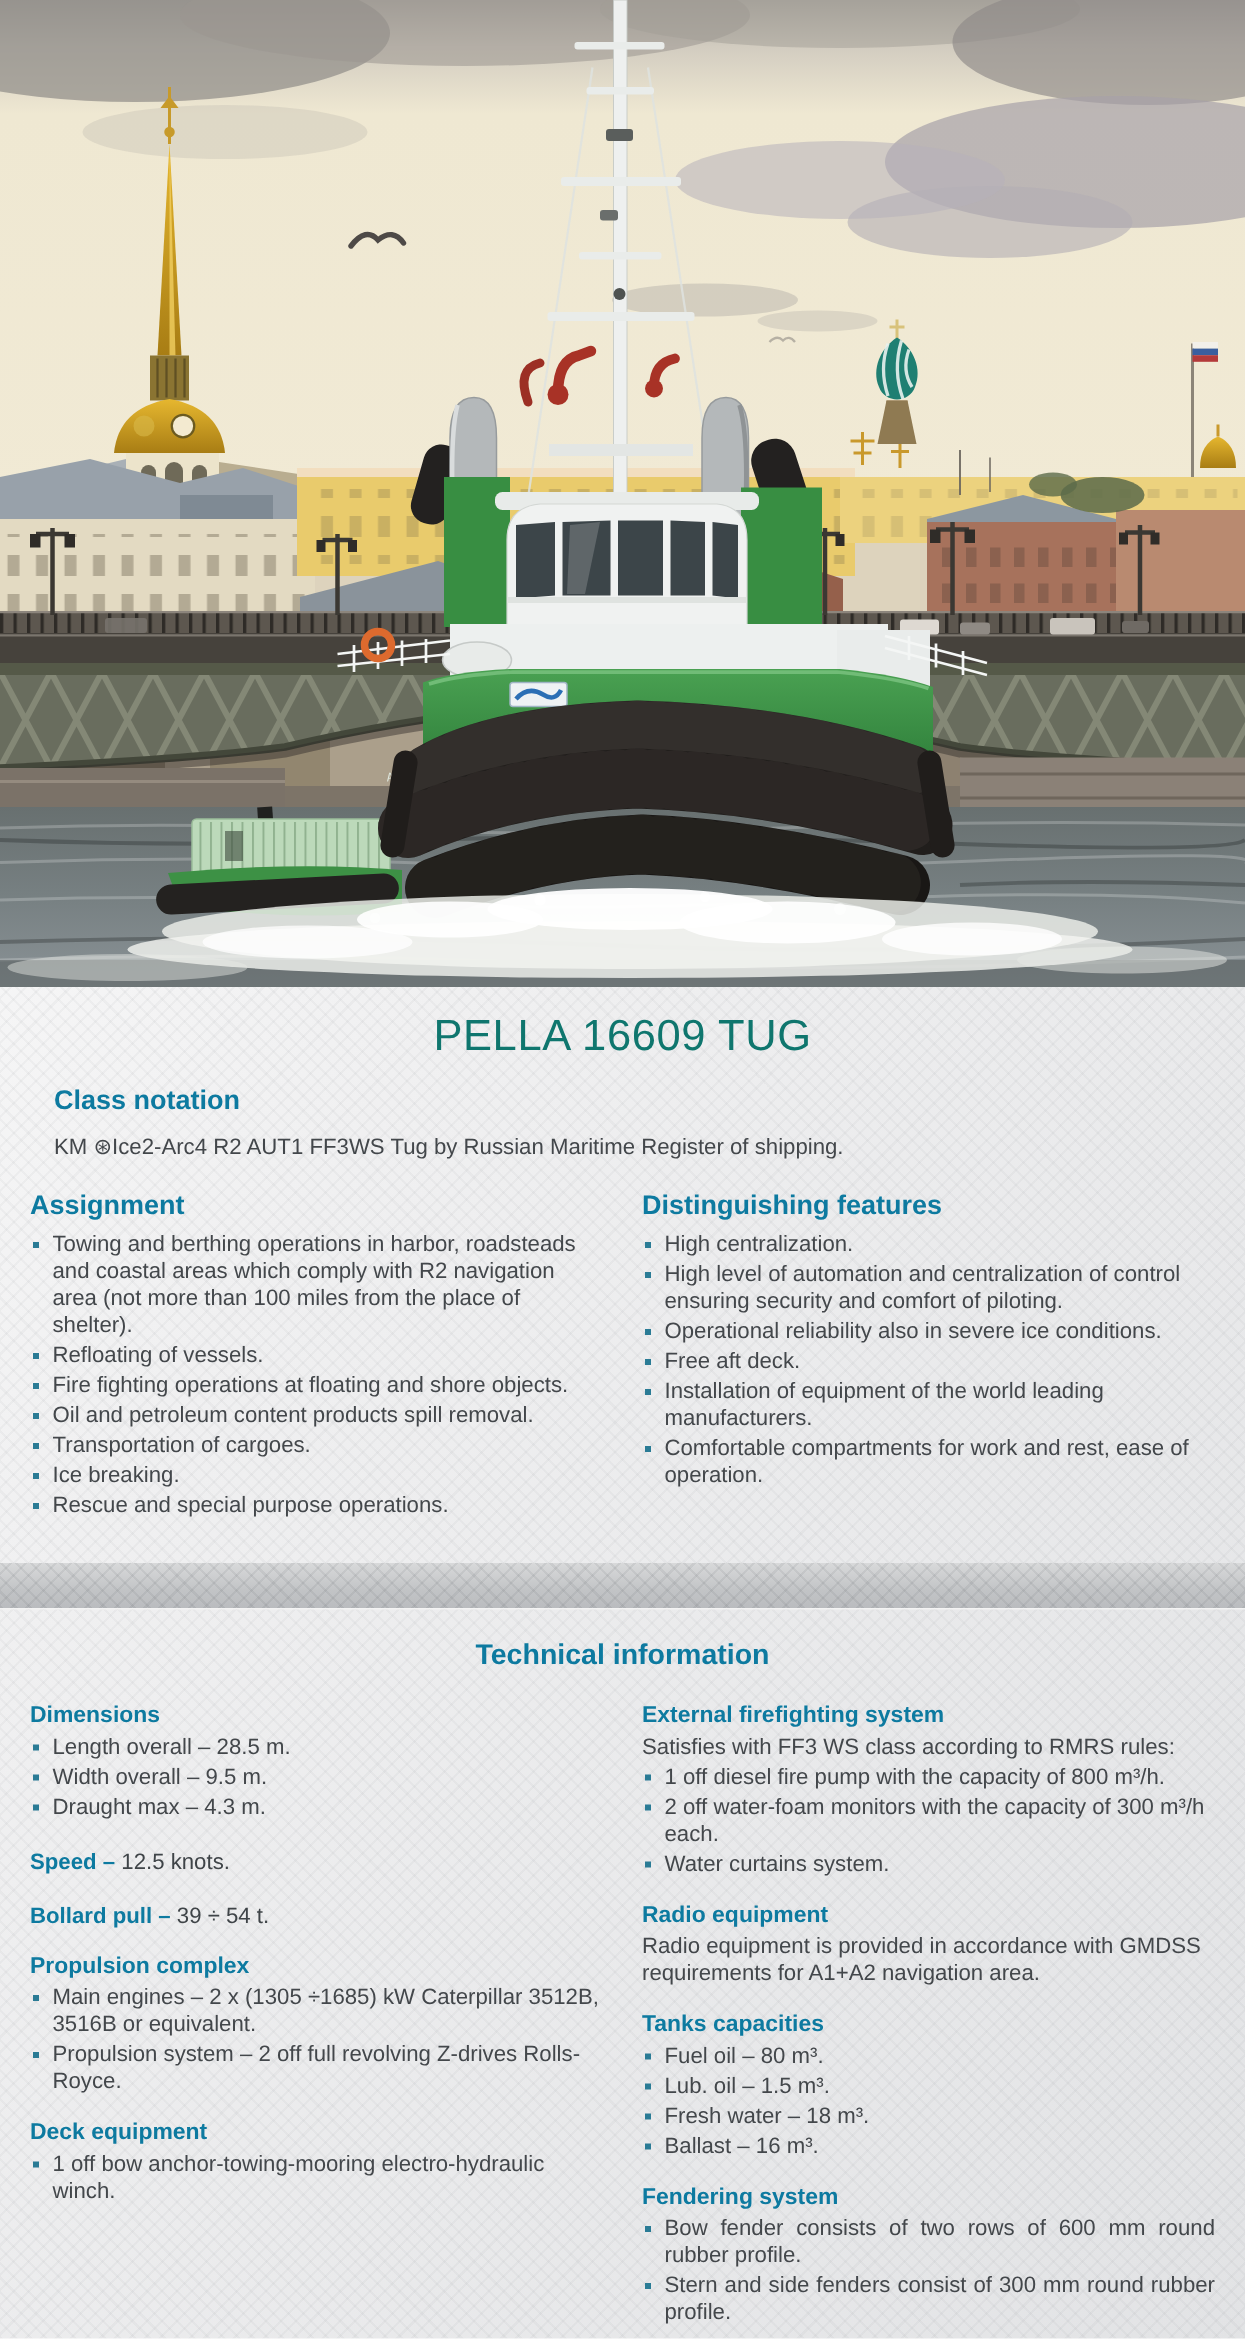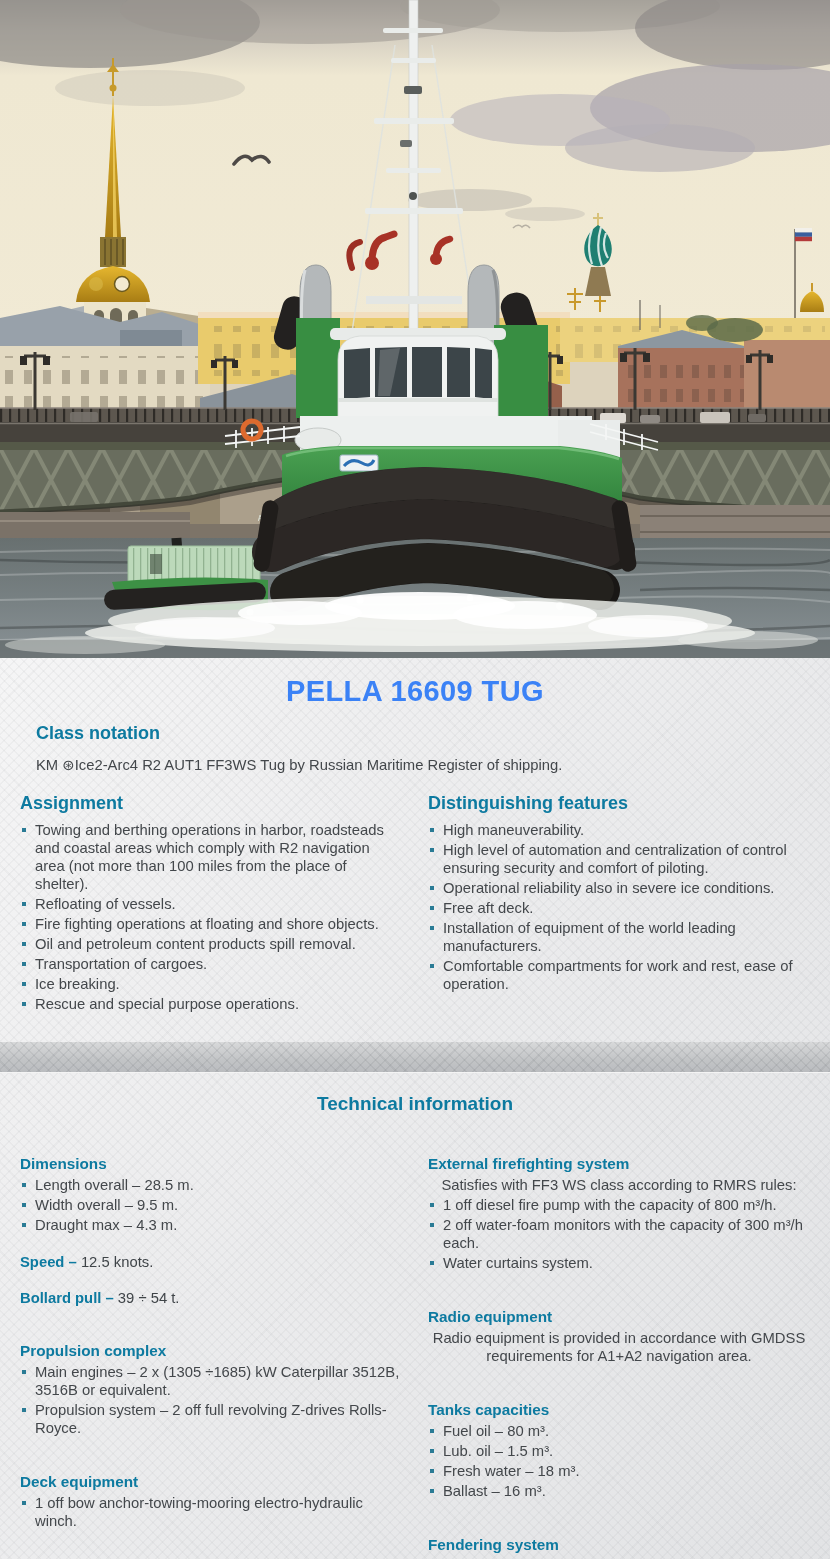--- a/index.html
+++ b/index.html
@@ -19,7 +19,7 @@
   .hero{width:830px;height:658px;display:block;position:relative;z-index:1;}
   .content{position:relative;z-index:1;}
   h1.title{
-    text-align:center;color:#3b82f6;font-size:29px;font-weight:bold;
+    text-align:center;color:#0f766e;font-size:29px;font-weight:normal;
     margin:17px 0 8px 0;letter-spacing:.4px;
   }
   .section{padding:0 36px;}

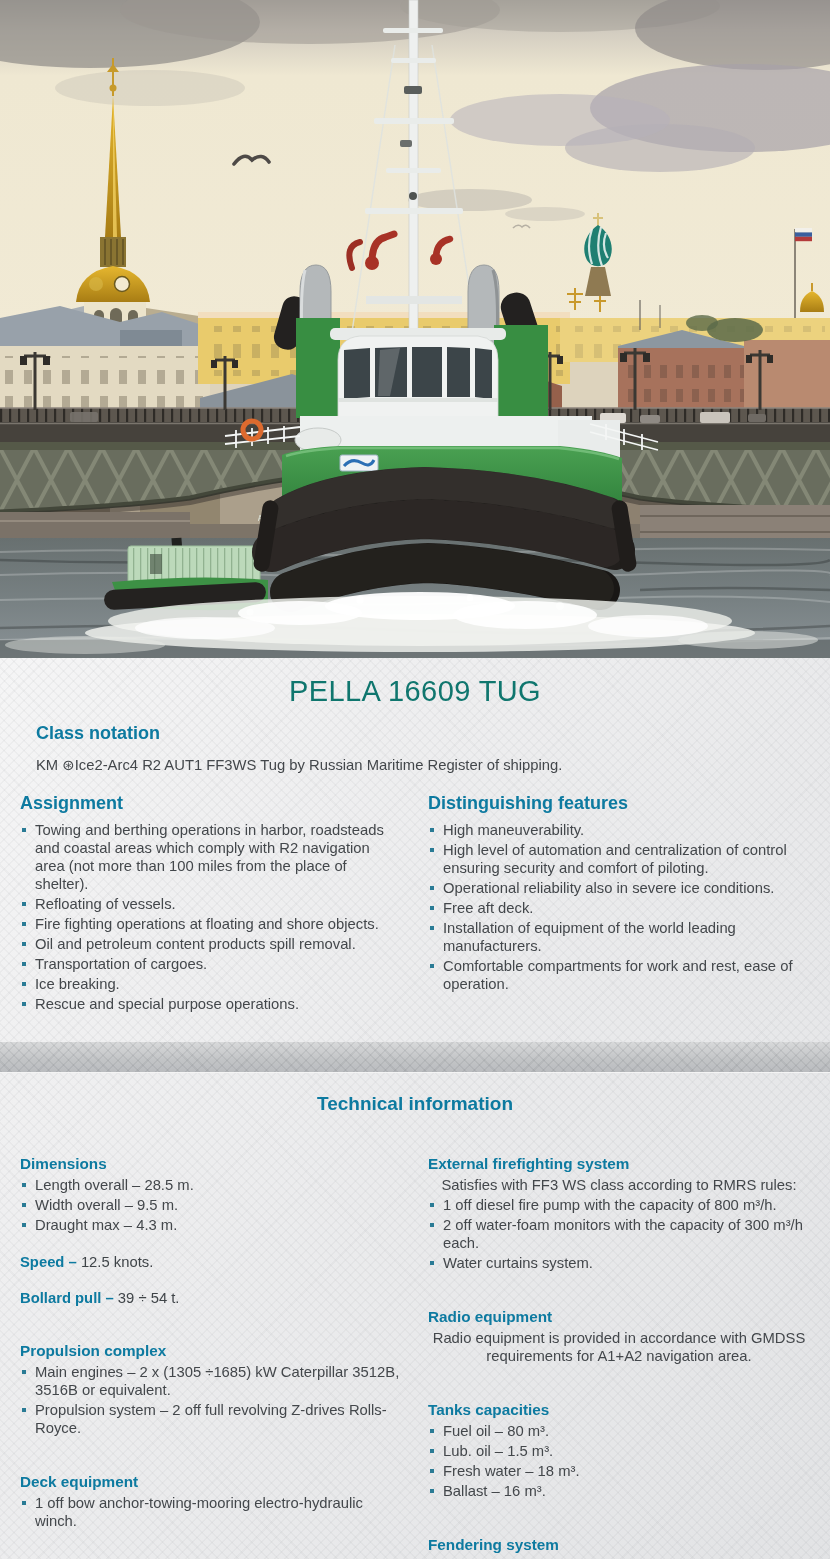--- a/index.html
+++ b/index.html
@@ -404,7 +404,7 @@
       <div>
         <h2 class="sec">Distinguishing features</h2>
         <ul class="dots">
-          <li>High maneuverability.</li>
+          <li>High centralization.</li>
           <li>High level of automation and centralization of control ensuring security and comfort of piloting.</li>
           <li>Operational reliability also in severe ice conditions.</li>
           <li>Free aft deck.</li>

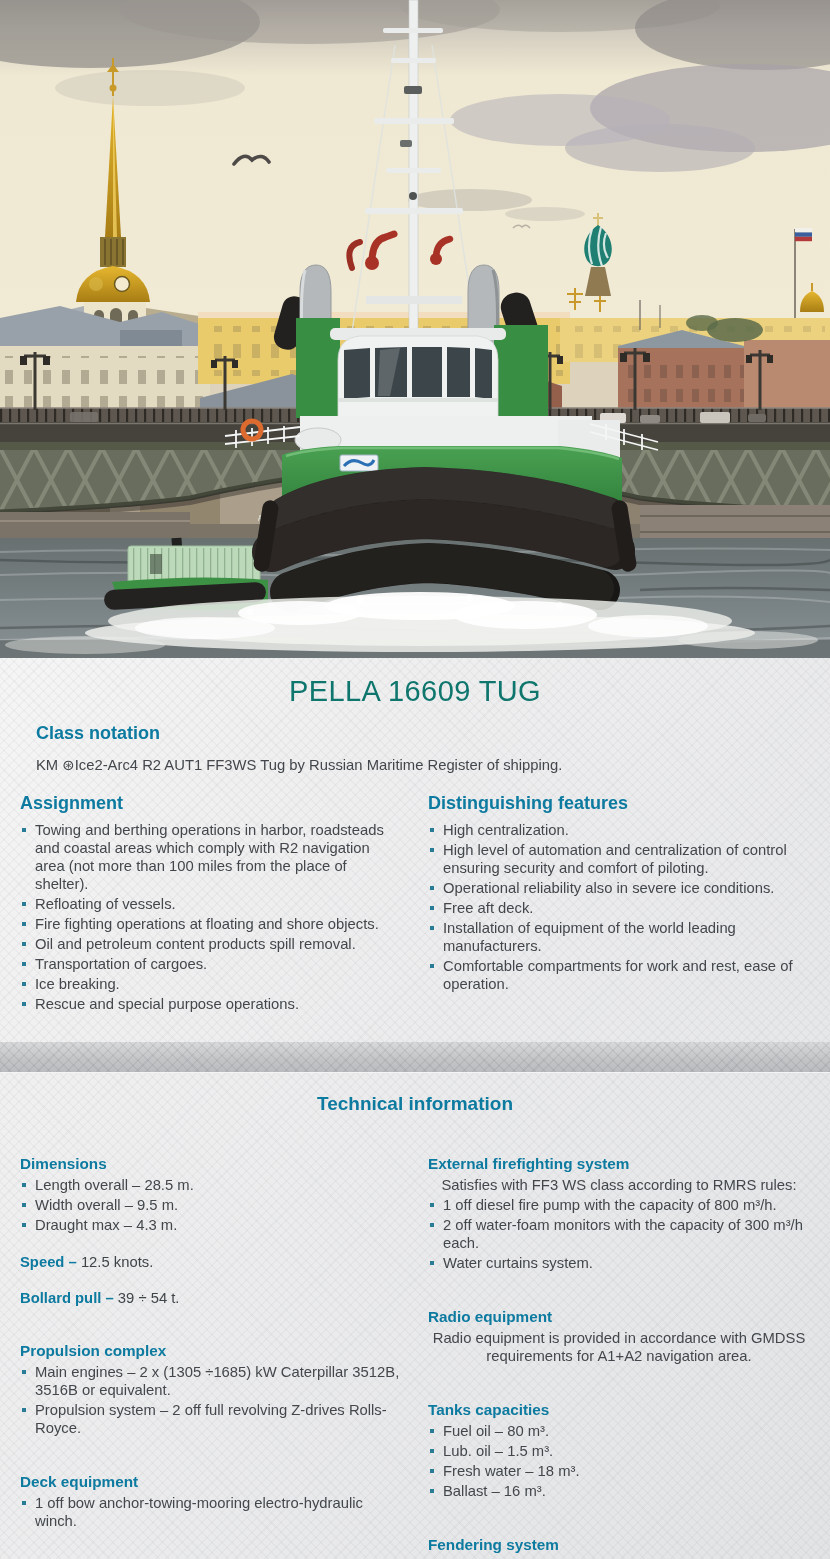--- a/index.html
+++ b/index.html
@@ -43,7 +43,7 @@
   h2.tech-title{
     text-align:center;color:#0d7aa0;font-size:19px;font-weight:bold;margin:20px 0 4px 0;
   }
-  .tech .sub{margin-top:36px;}
+  .tech .sub{margin-top:16px;}
   .tech h3{color:#0d7aa0;font-size:15.3px;font-weight:bold;margin:0 0 3px 0;}
   .tech p.body{margin:0;text-align:center;}
   .inline-spec{font-size:14.8px;margin-top:20px;}

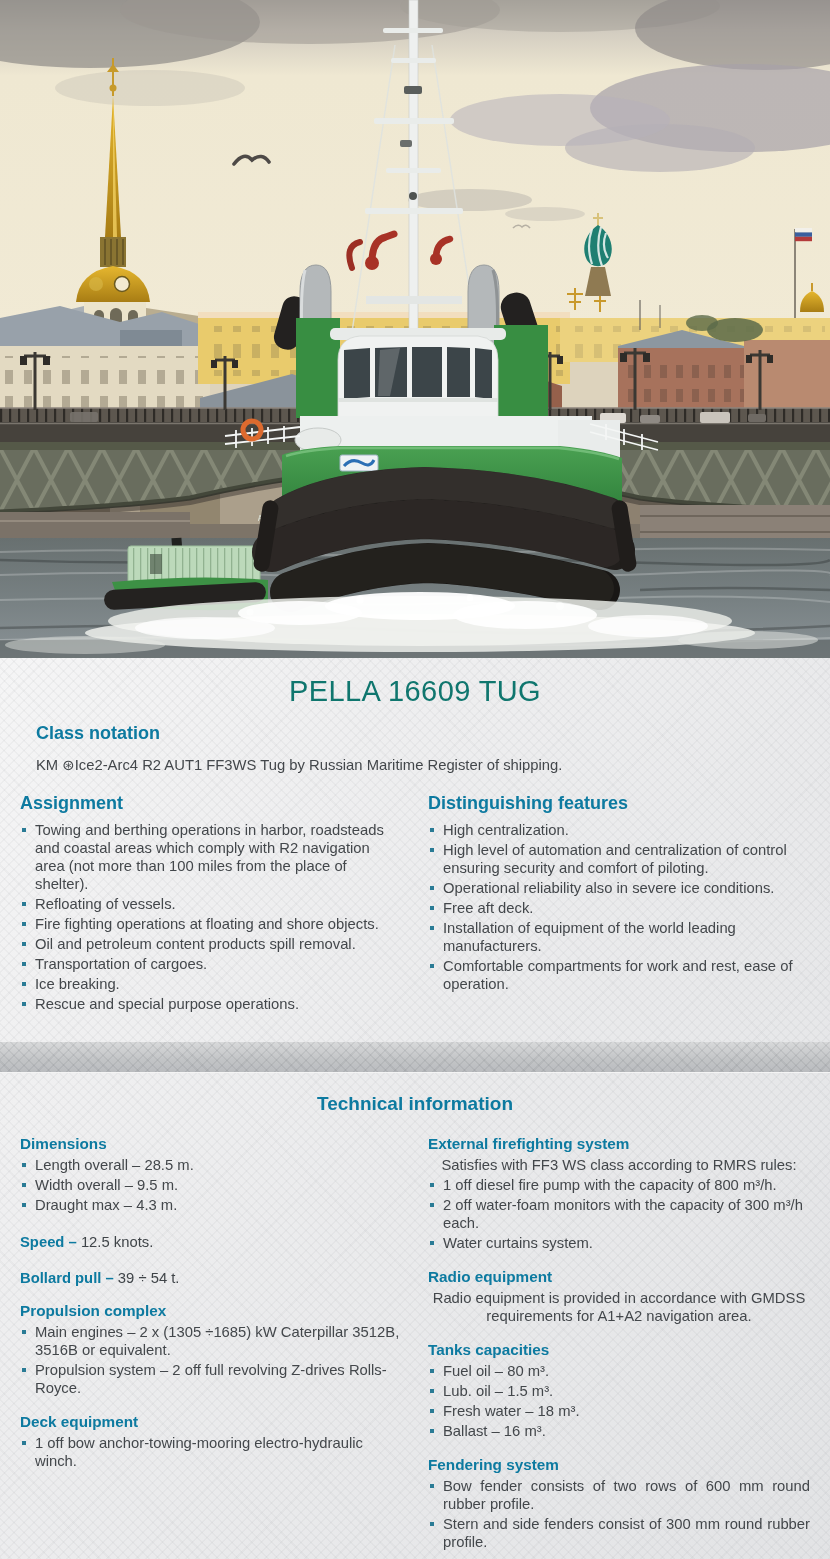--- a/index.html
+++ b/index.html
@@ -45,7 +45,7 @@
   }
   .tech .sub{margin-top:16px;}
   .tech h3{color:#0d7aa0;font-size:15.3px;font-weight:bold;margin:0 0 3px 0;}
-  .tech p.body{margin:0;text-align:center;}
+  .tech p.body{margin:0;}
   .inline-spec{font-size:14.8px;margin-top:20px;}
   .inline-spec .lbl{color:#0d7aa0;font-weight:bold;}
   ul.justify li{text-align:justify;}

